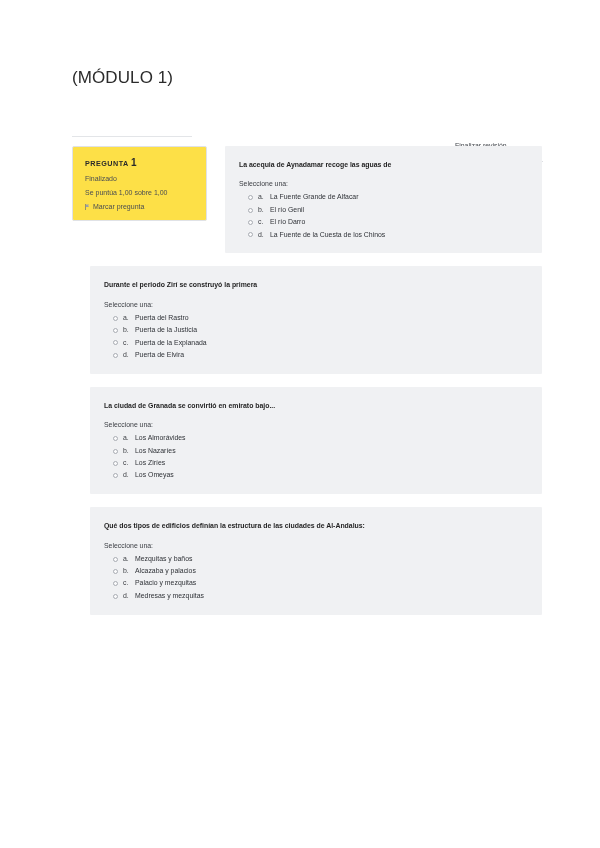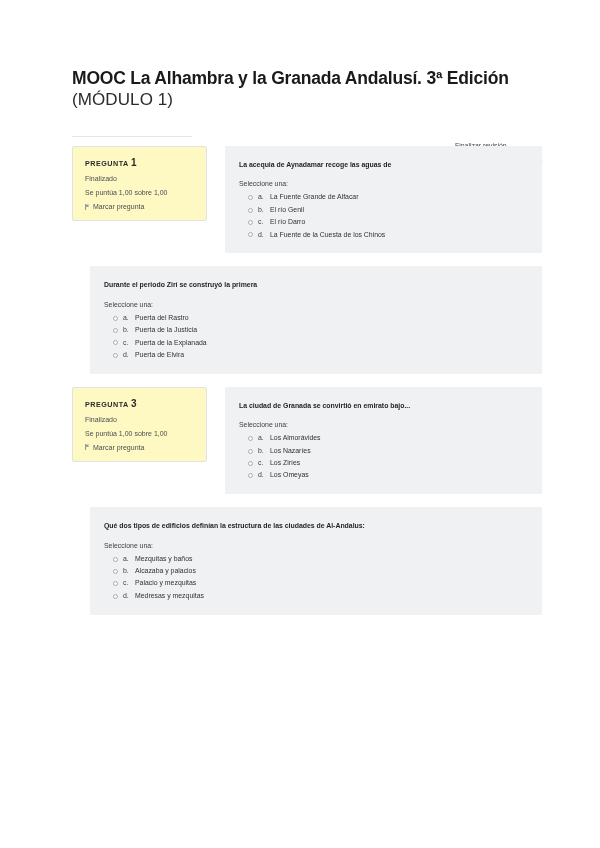--- a/index.html
+++ b/index.html
@@ -194,7 +194,6 @@
 <div class="page">
 
   <div class="doc-header">
-    <div class="doc-title">MOOC La Alhambra y la Granada Andalusí. 3ª Edición</div>
     <div class="doc-subtitle">(MÓDULO 1)</div>
   </div>
 

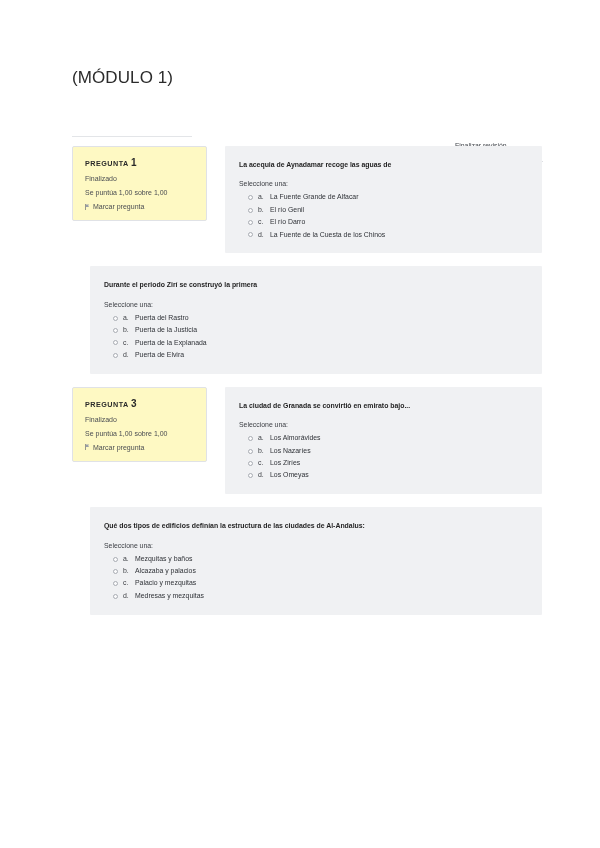--- a/index.html
+++ b/index.html
@@ -69,7 +69,7 @@
   .q-info {
     width: 135px;
     min-height: 62px;
-    background: #fef9c3;
+    background: #fde047;
     border: 1px solid #e0e2e6;
     border-radius: 2px;
     padding: 11px 10px 10px 12px;

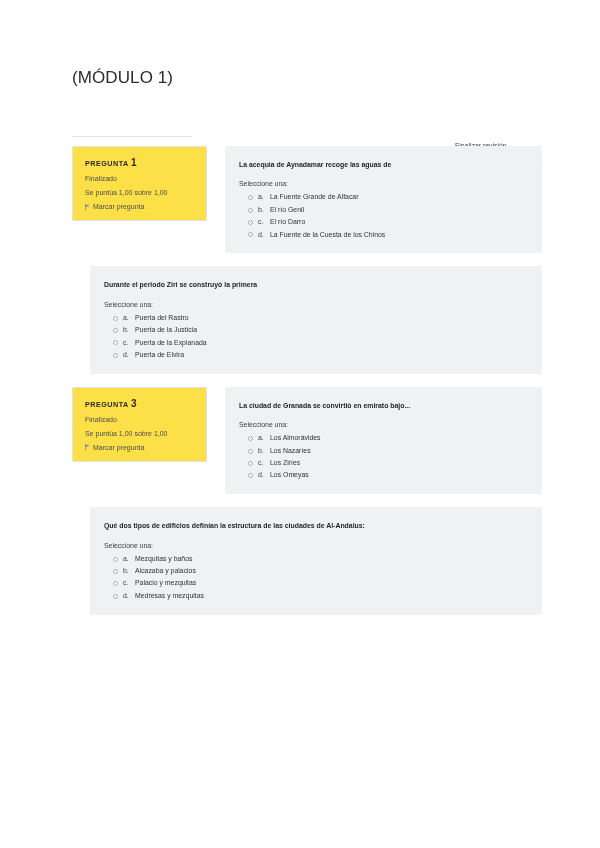--- a/index.html
+++ b/index.html
@@ -276,20 +276,6 @@
           </div>
         </div>
         <div class="q-block">
-          <div class="q-info">
-            <div class="q-info-num"><span>PREGUNTA</span> <span class="numeral">3</span></div>
-            <div class="q-info-line">Finalizado</div>
-            <div class="q-info-line">Se puntúa 1,00 sobre 1,00</div>
-            <div class="q-flag">
-              <span class="flag-icon">
-                <svg width="5" height="6" viewBox="0 0 5 6" xmlns="http://www.w3.org/2000/svg">
-                  <path d="M0.5 0 L0.5 6" stroke="#6a6e74" stroke-width="0.7"></path>
-                  <path d="M0.9 0.4 L4 0.4 L3.2 1.7 L4 3 L0.9 3 Z" fill="#9aa0a8"></path>
-                </svg>
-              </span>
-              <span>Marcar pregunta</span>
-            </div>
-          </div>
           <div class="q-panel">
             <div class="q-text">La ciudad de Granada se convirtió en emirato bajo...</div>
             <div class="q-prompt">Seleccione una:</div>

